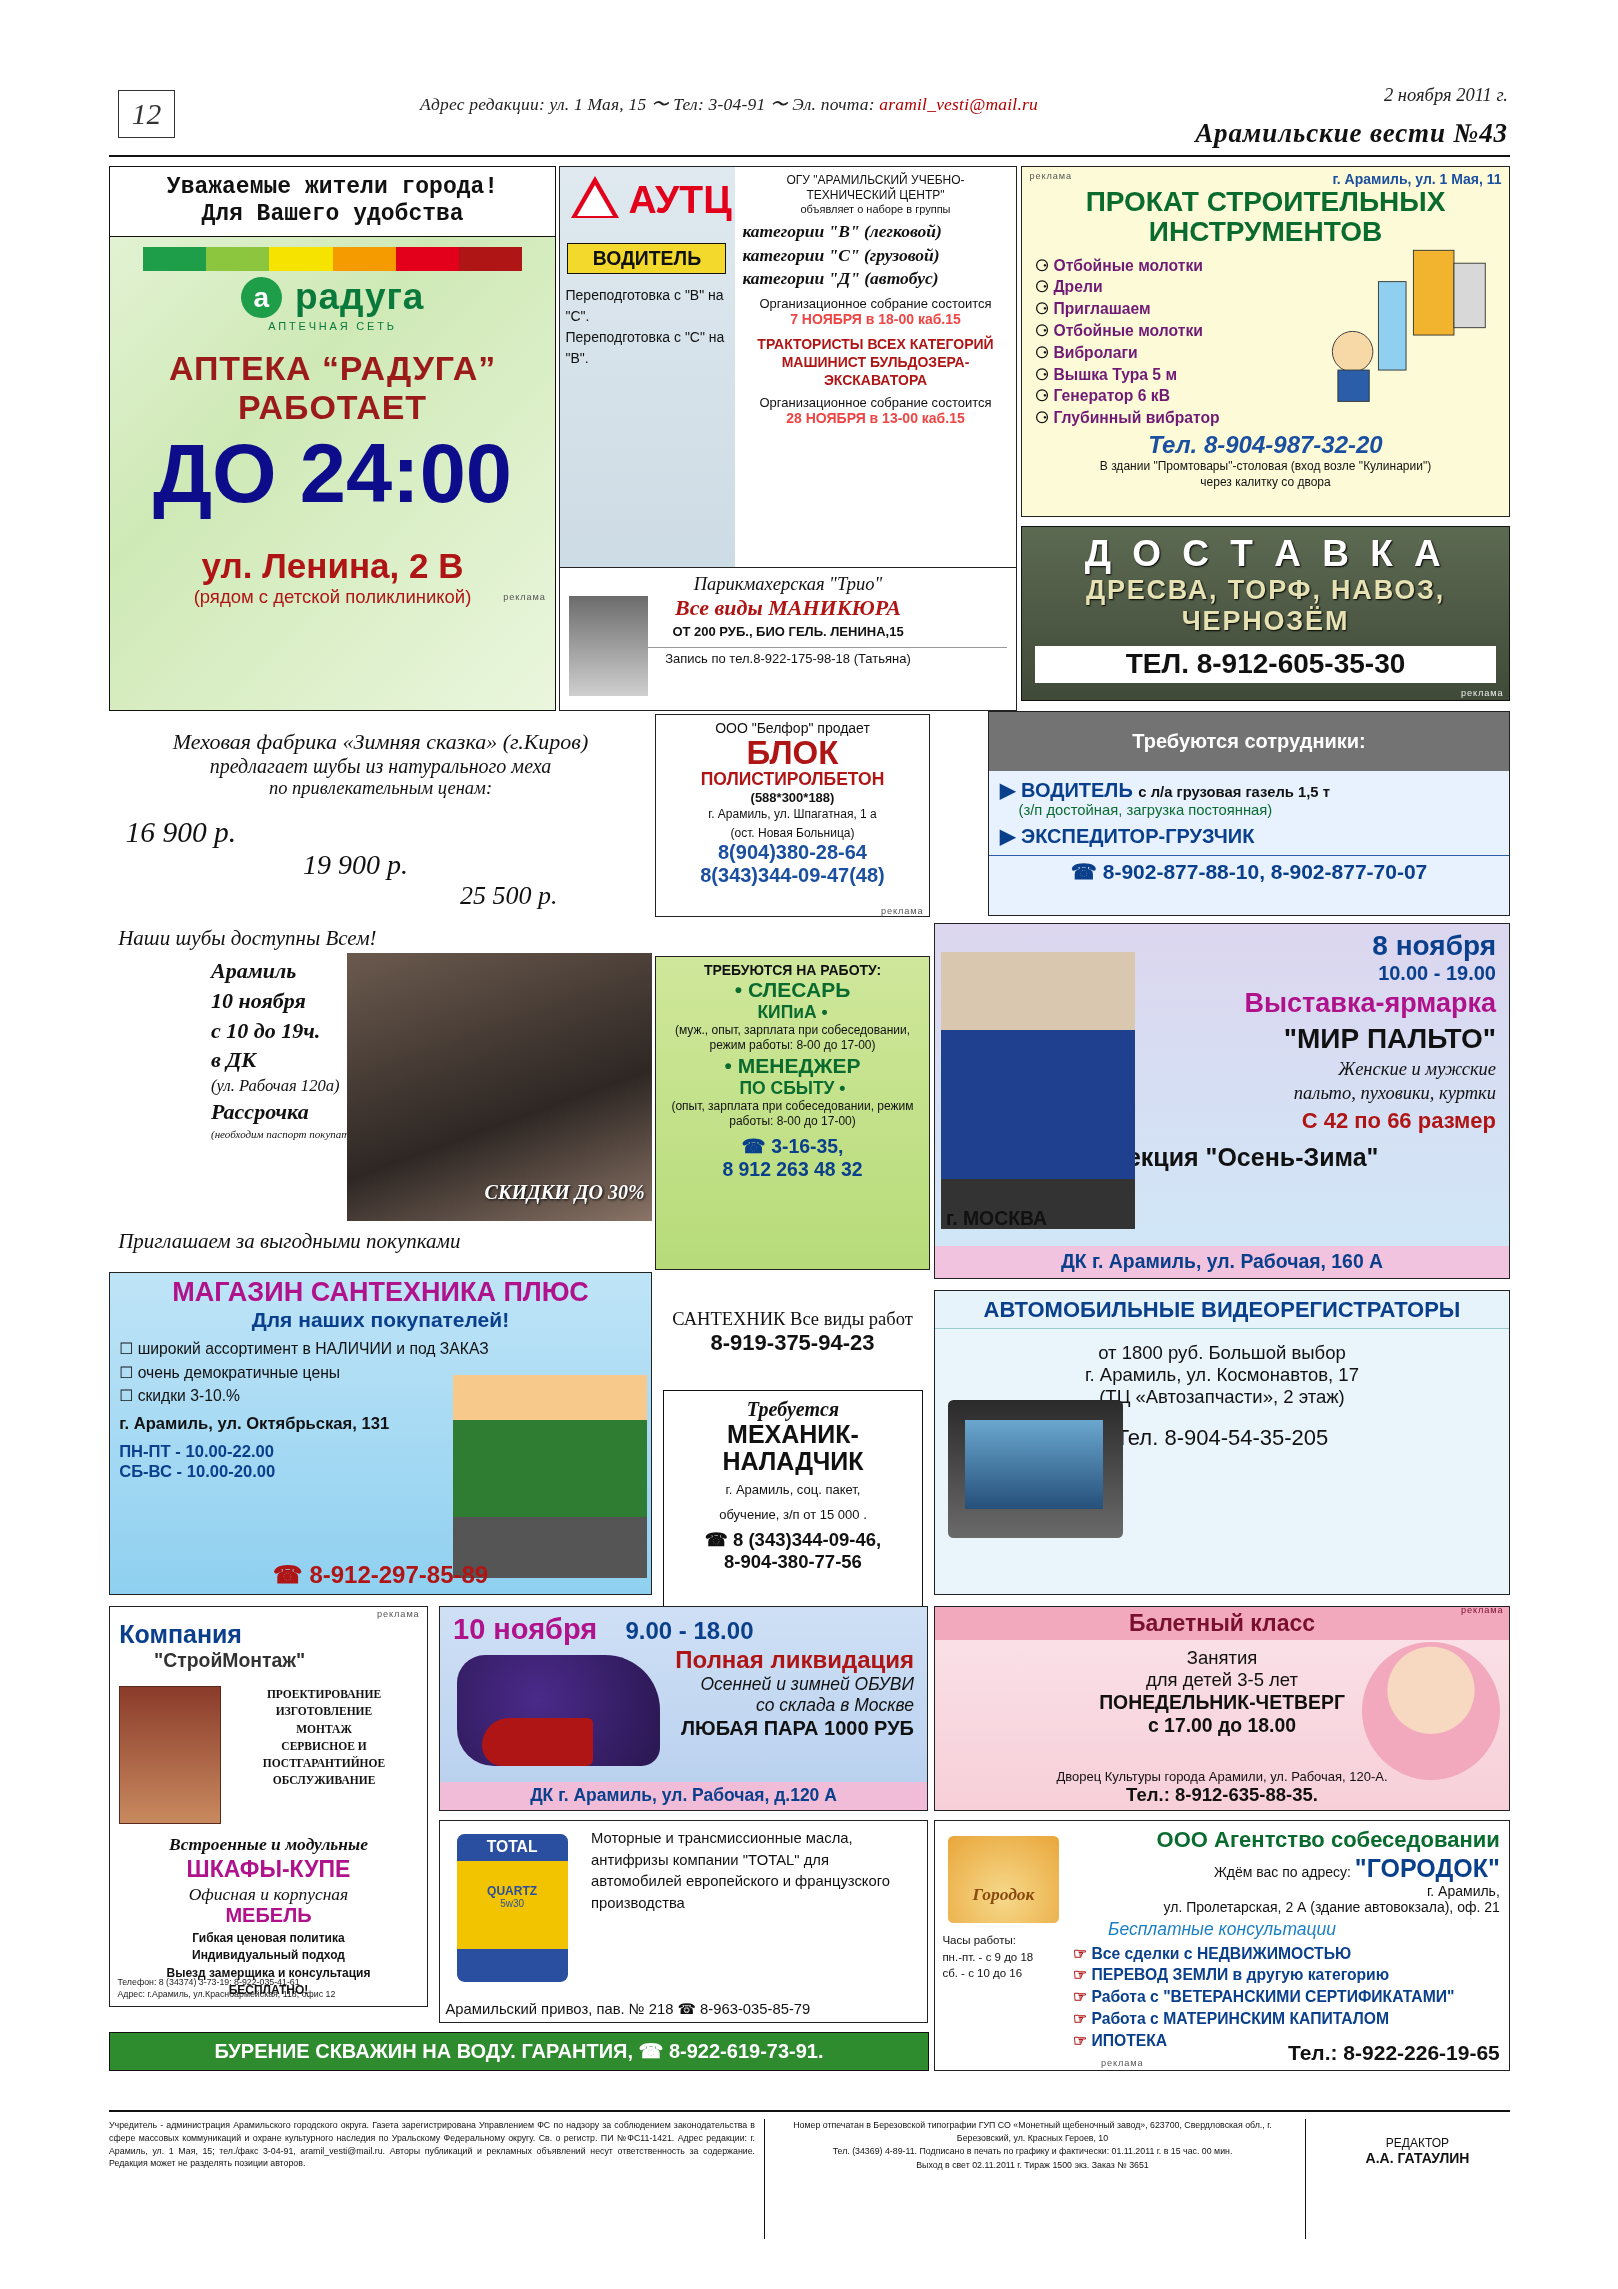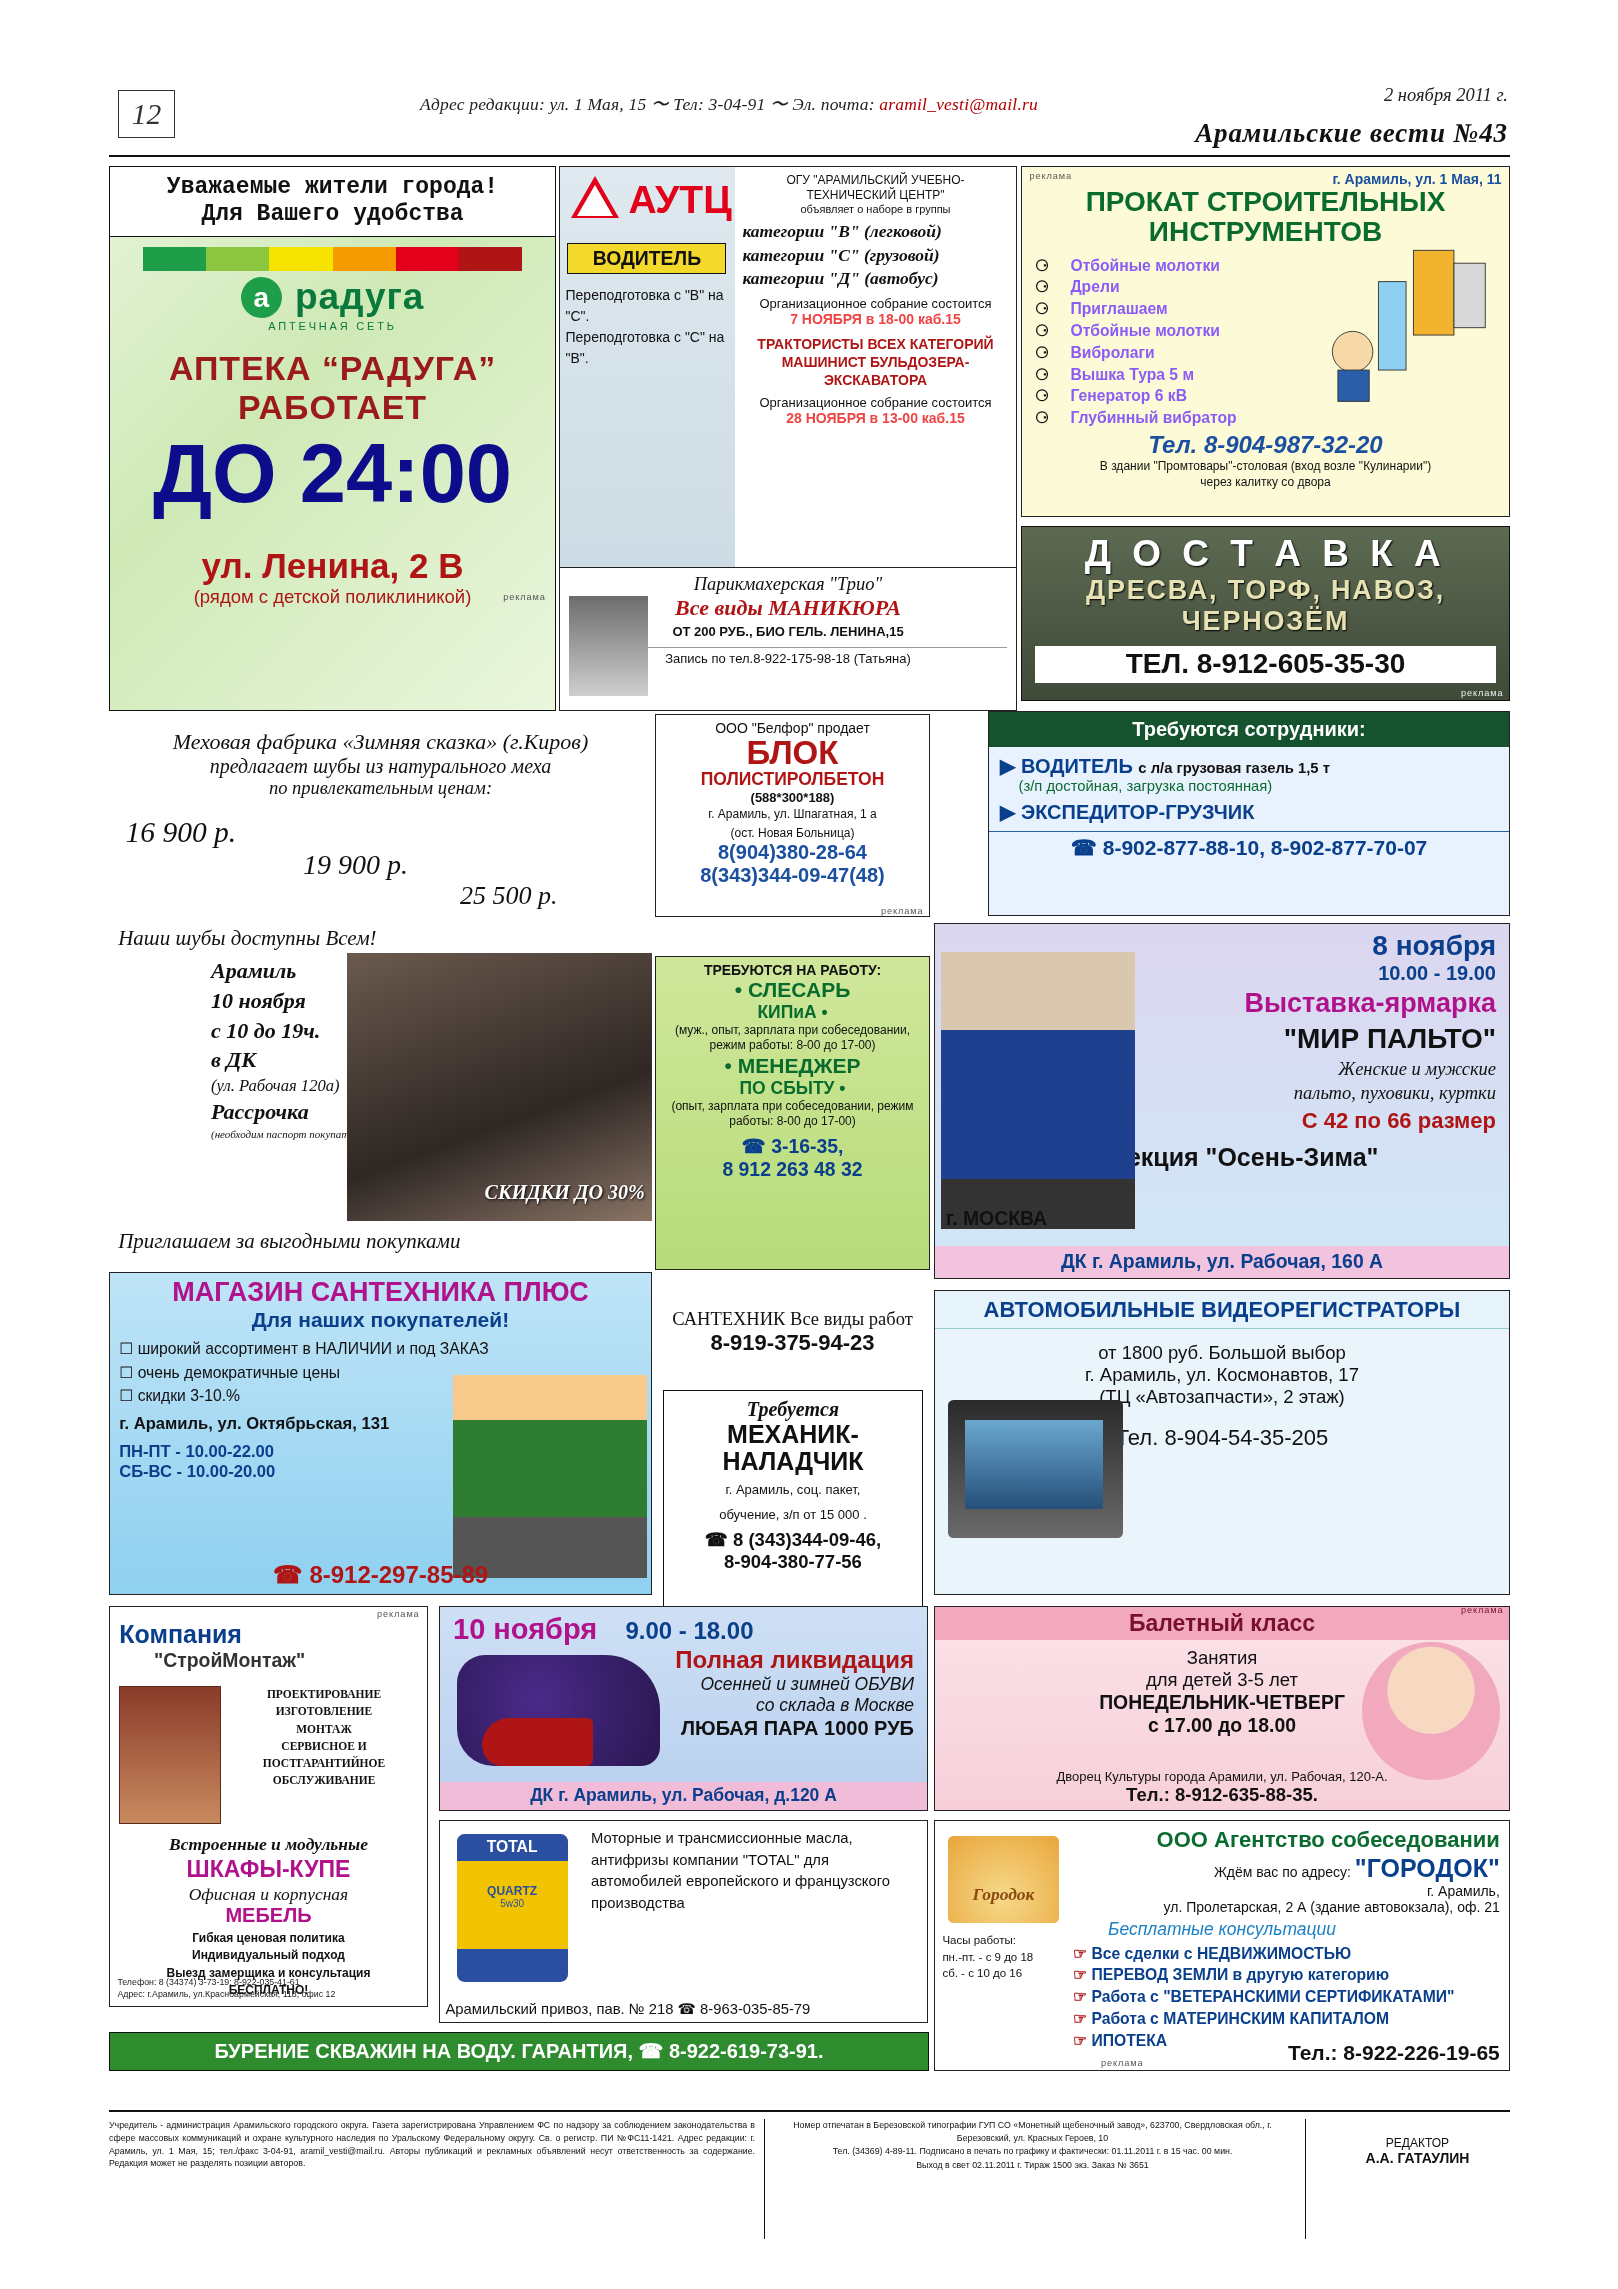--- a/index.html
+++ b/index.html
@@ -103,7 +103,7 @@
   #ad-prokat .h1 { text-align:center; font-size:28px; font-weight:bold; color:#0a6b2e; line-height:1.1; }
   #ad-prokat ul { list-style:none; margin:7.4px 0 0 13px; padding:0; font-size:15.7px; font-weight:bold; }
   #ad-prokat li { margin:2.8px 0; }
-  #ad-prokat li b { color:#8b5cf6;margin-left:17px; }
+  #ad-prokat li b { color:#701a75; }
   #ad-prokat .tel { text-align:center; font-size:24px; font-weight:bold; font-style:italic;
     color:#1b4fa0; margin-top:3.7px; }
   #ad-prokat .foot { text-align:center; font-size:12px; line-height:1.3; }

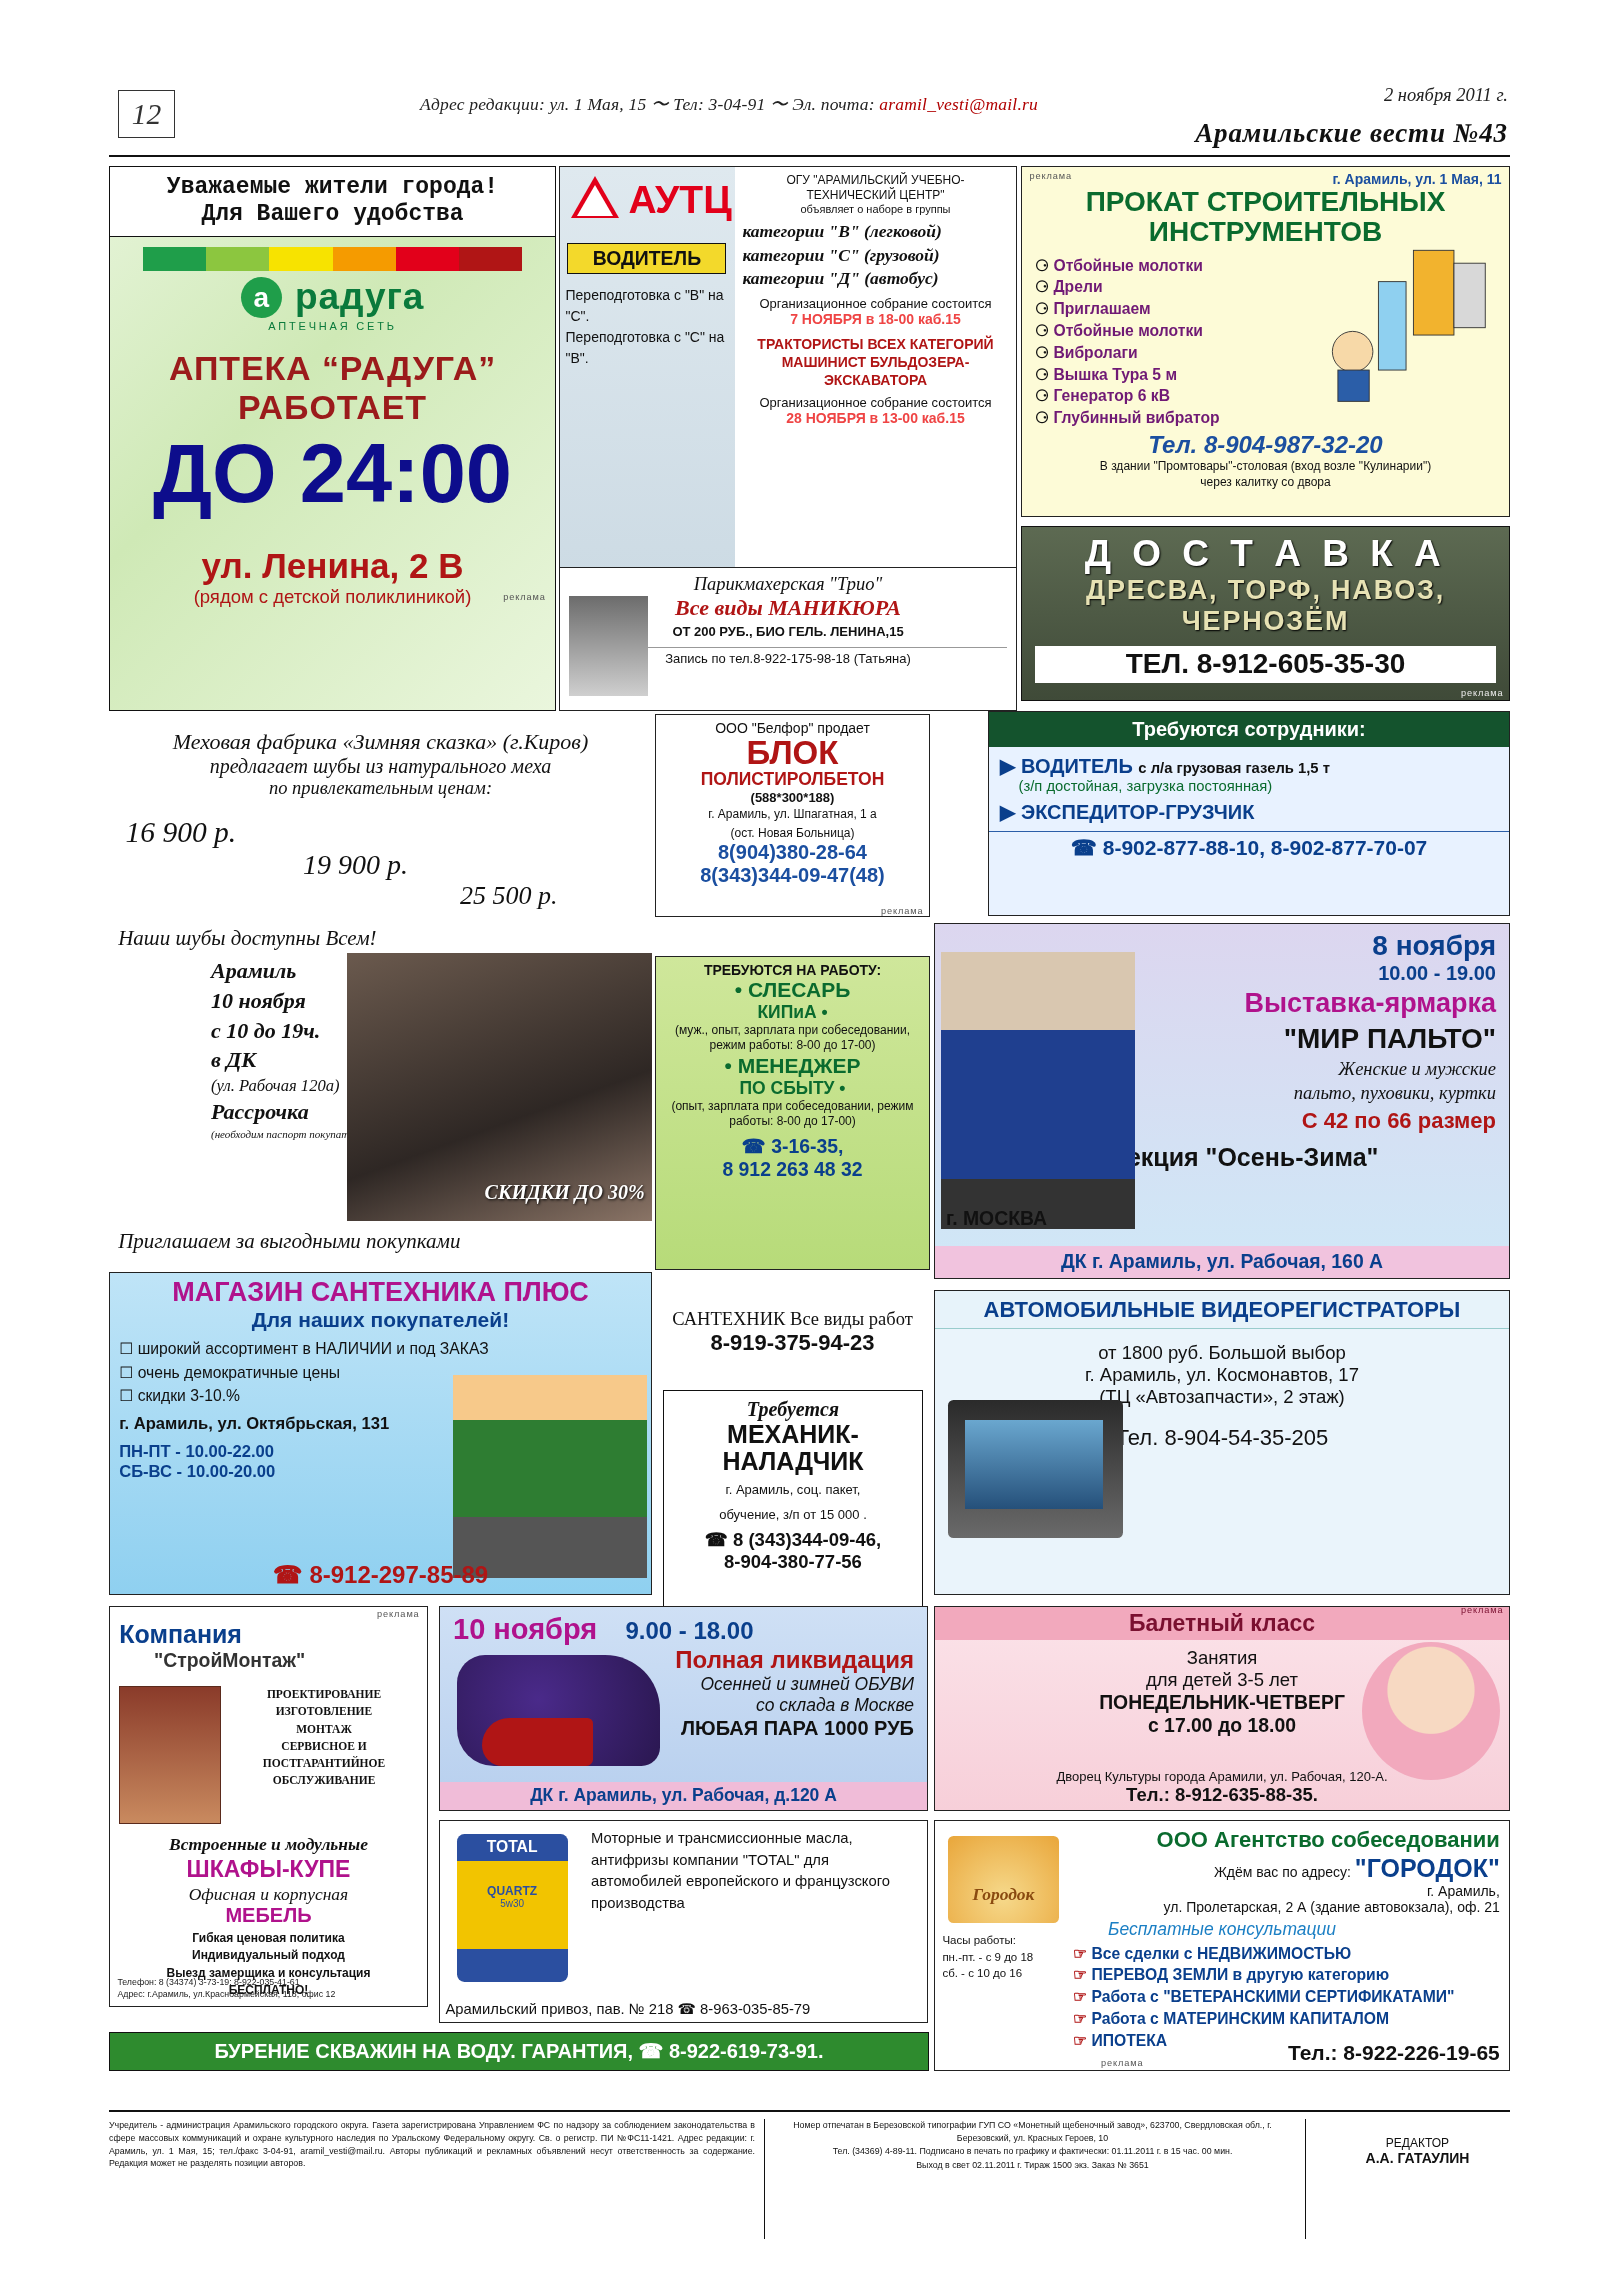--- a/index.html
+++ b/index.html
@@ -160,7 +160,7 @@
 
   
   #ad-hiring { left:988px; top:711px; width:522px; height:205px; border:0.9px solid #222; background:#e8f2ff; }
-  #ad-hiring .hh { background:#14532d; color:#fff; text-align:center; font-size:20px; font-weight:bold; padding:6px 0; }
+  #ad-hiring .hh { background:#737373; color:#fff; text-align:center; font-size:20px; font-weight:bold; padding:18px 0; }
   #ad-hiring .r1 { font-size:20px; font-weight:bold; color:#0a3f8c; margin:7.4px 0 0 11px; }
   #ad-hiring .r1 small { font-size:14.8px; color:#111; font-weight:bold; }
   #ad-hiring .r2 { font-size:14.8px; color:#0a6b2e; margin-left:29.5px; }

